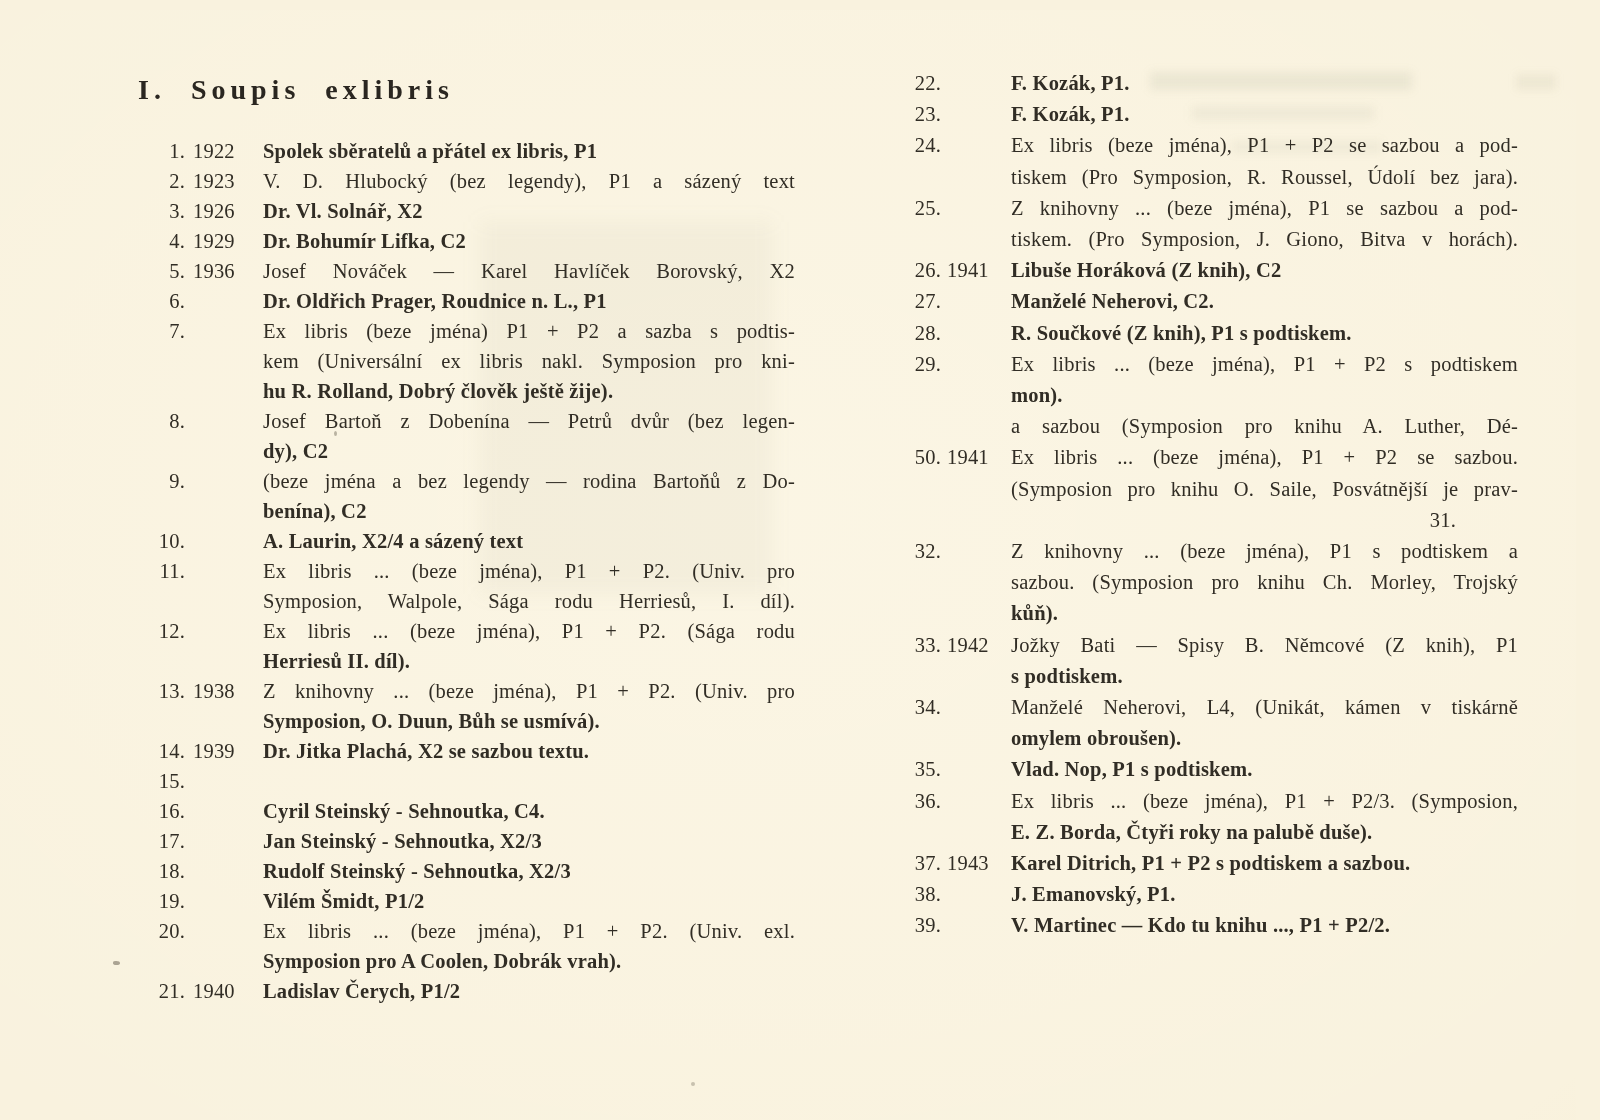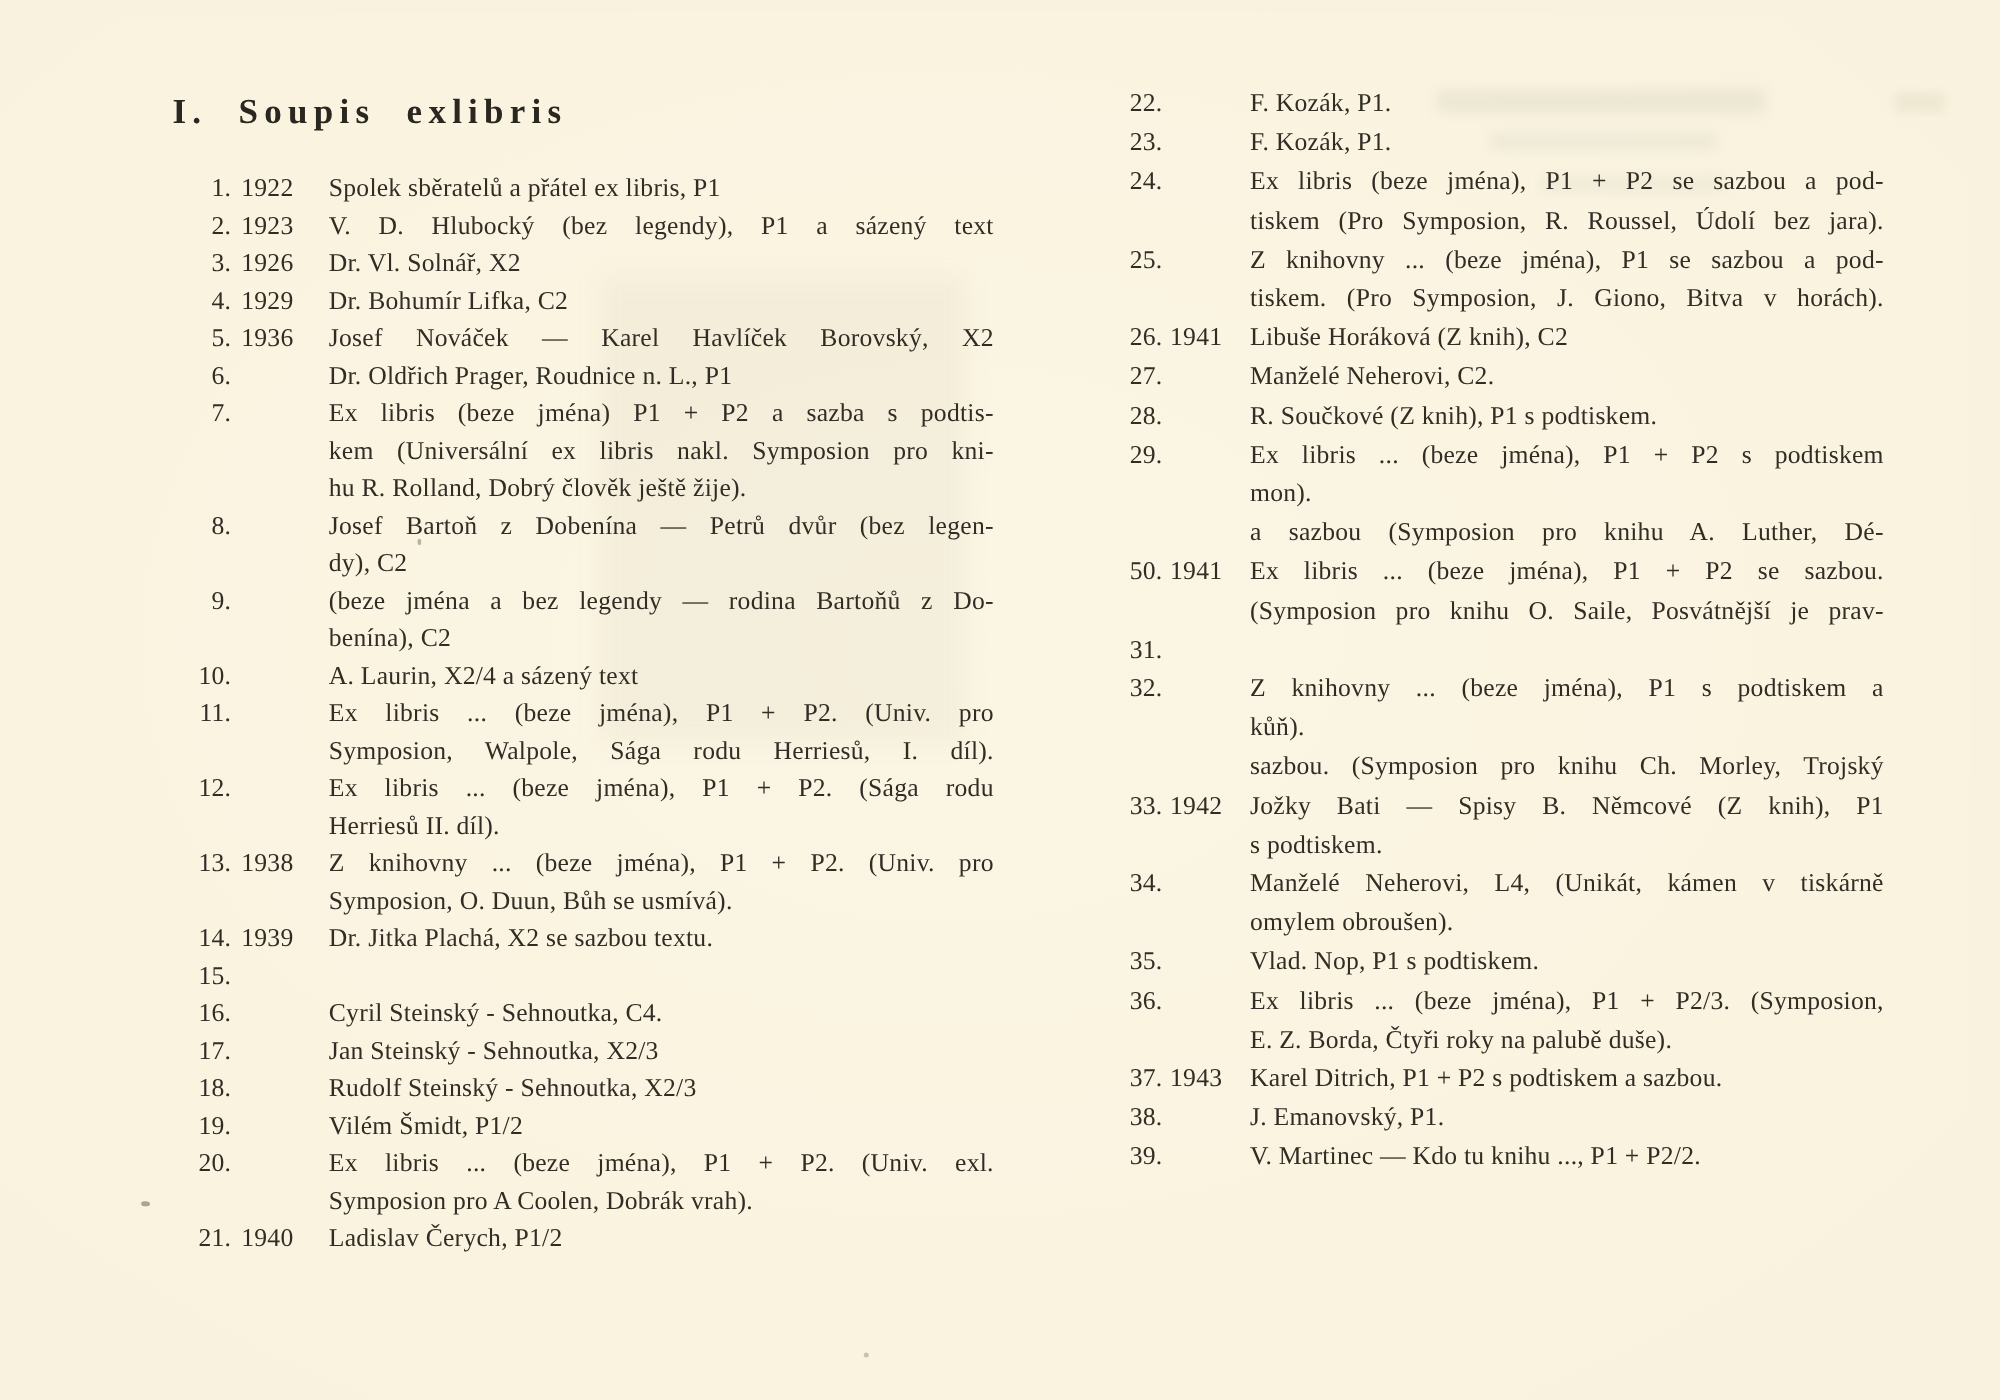--- a/index.html
+++ b/index.html
@@ -61,7 +61,7 @@
   .entry .text { flex: none; }
 
   .col-left  .entry { font-size: 20.5px; line-height: 30px; letter-spacing: 0.2px; }
-  .col-right .entry { font-size: 20.5px; line-height: 31.2px; letter-spacing: 0.2px; }
+  .col-right .entry { font-size: 20.5px; line-height: 31.2px; letter-spacing: 0.2px; justify-content: flex-end; }
 
   .col-left  .num  { width: 48px; }
   .col-left  .year { width: 62px; margin-left: 8px; }

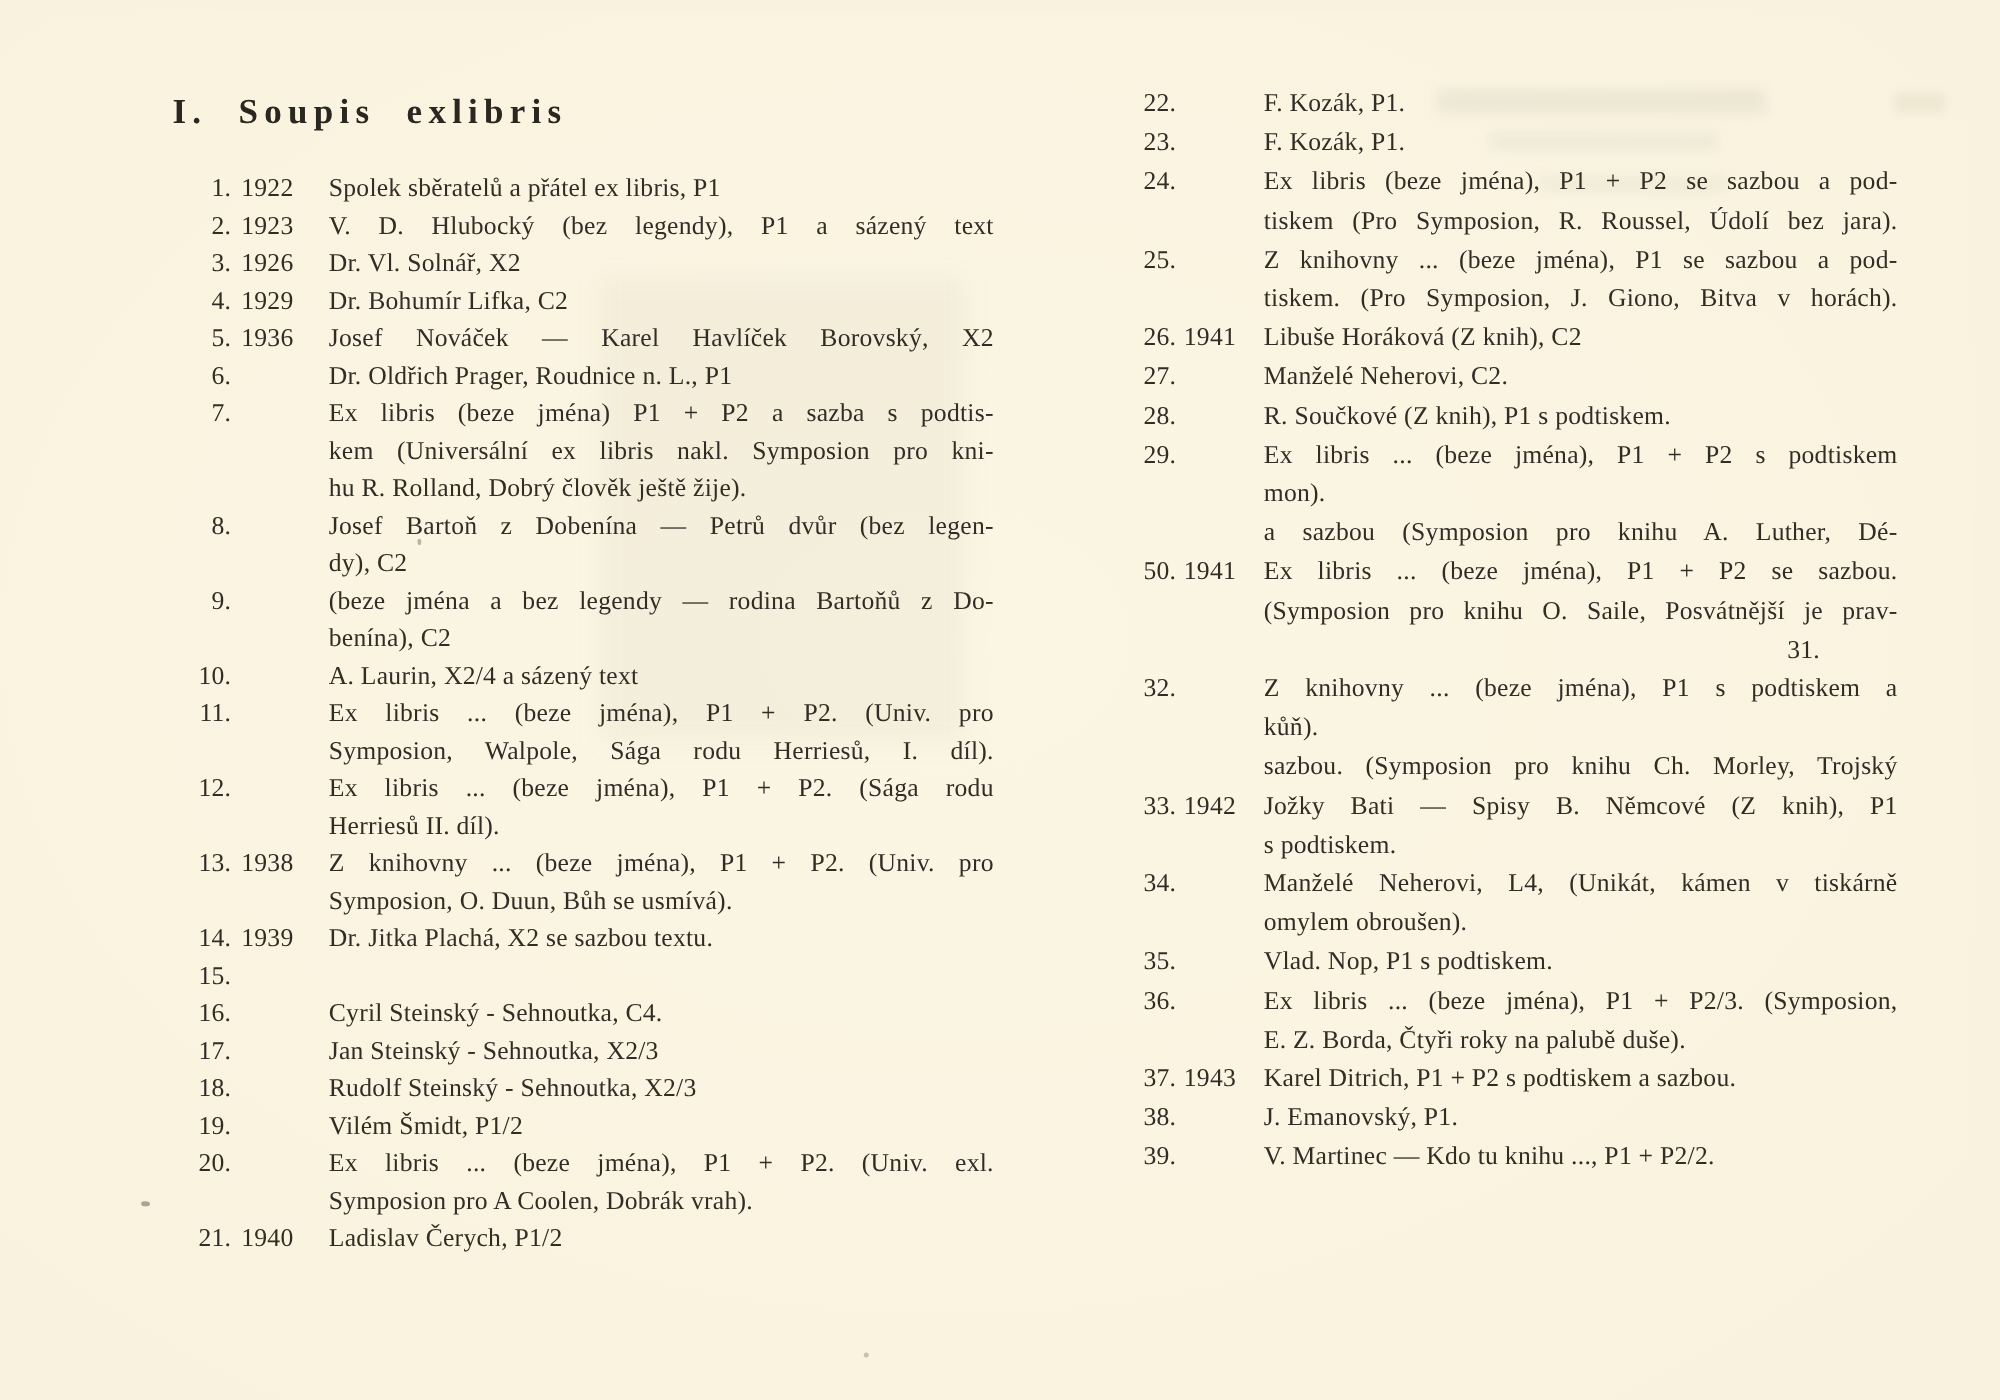--- a/index.html
+++ b/index.html
@@ -72,7 +72,7 @@
   .col-right .text { width: 507px; margin-left: 8px; }
 
   .line.j { text-align: justify; text-align-last: justify; text-justify: inter-word; }
-  .line.l { text-align: left; }
+  .line.l { text-align: left; font-weight: bold; }
 </style>
 </head>
 <body style="background: rgb(249, 242, 222);">

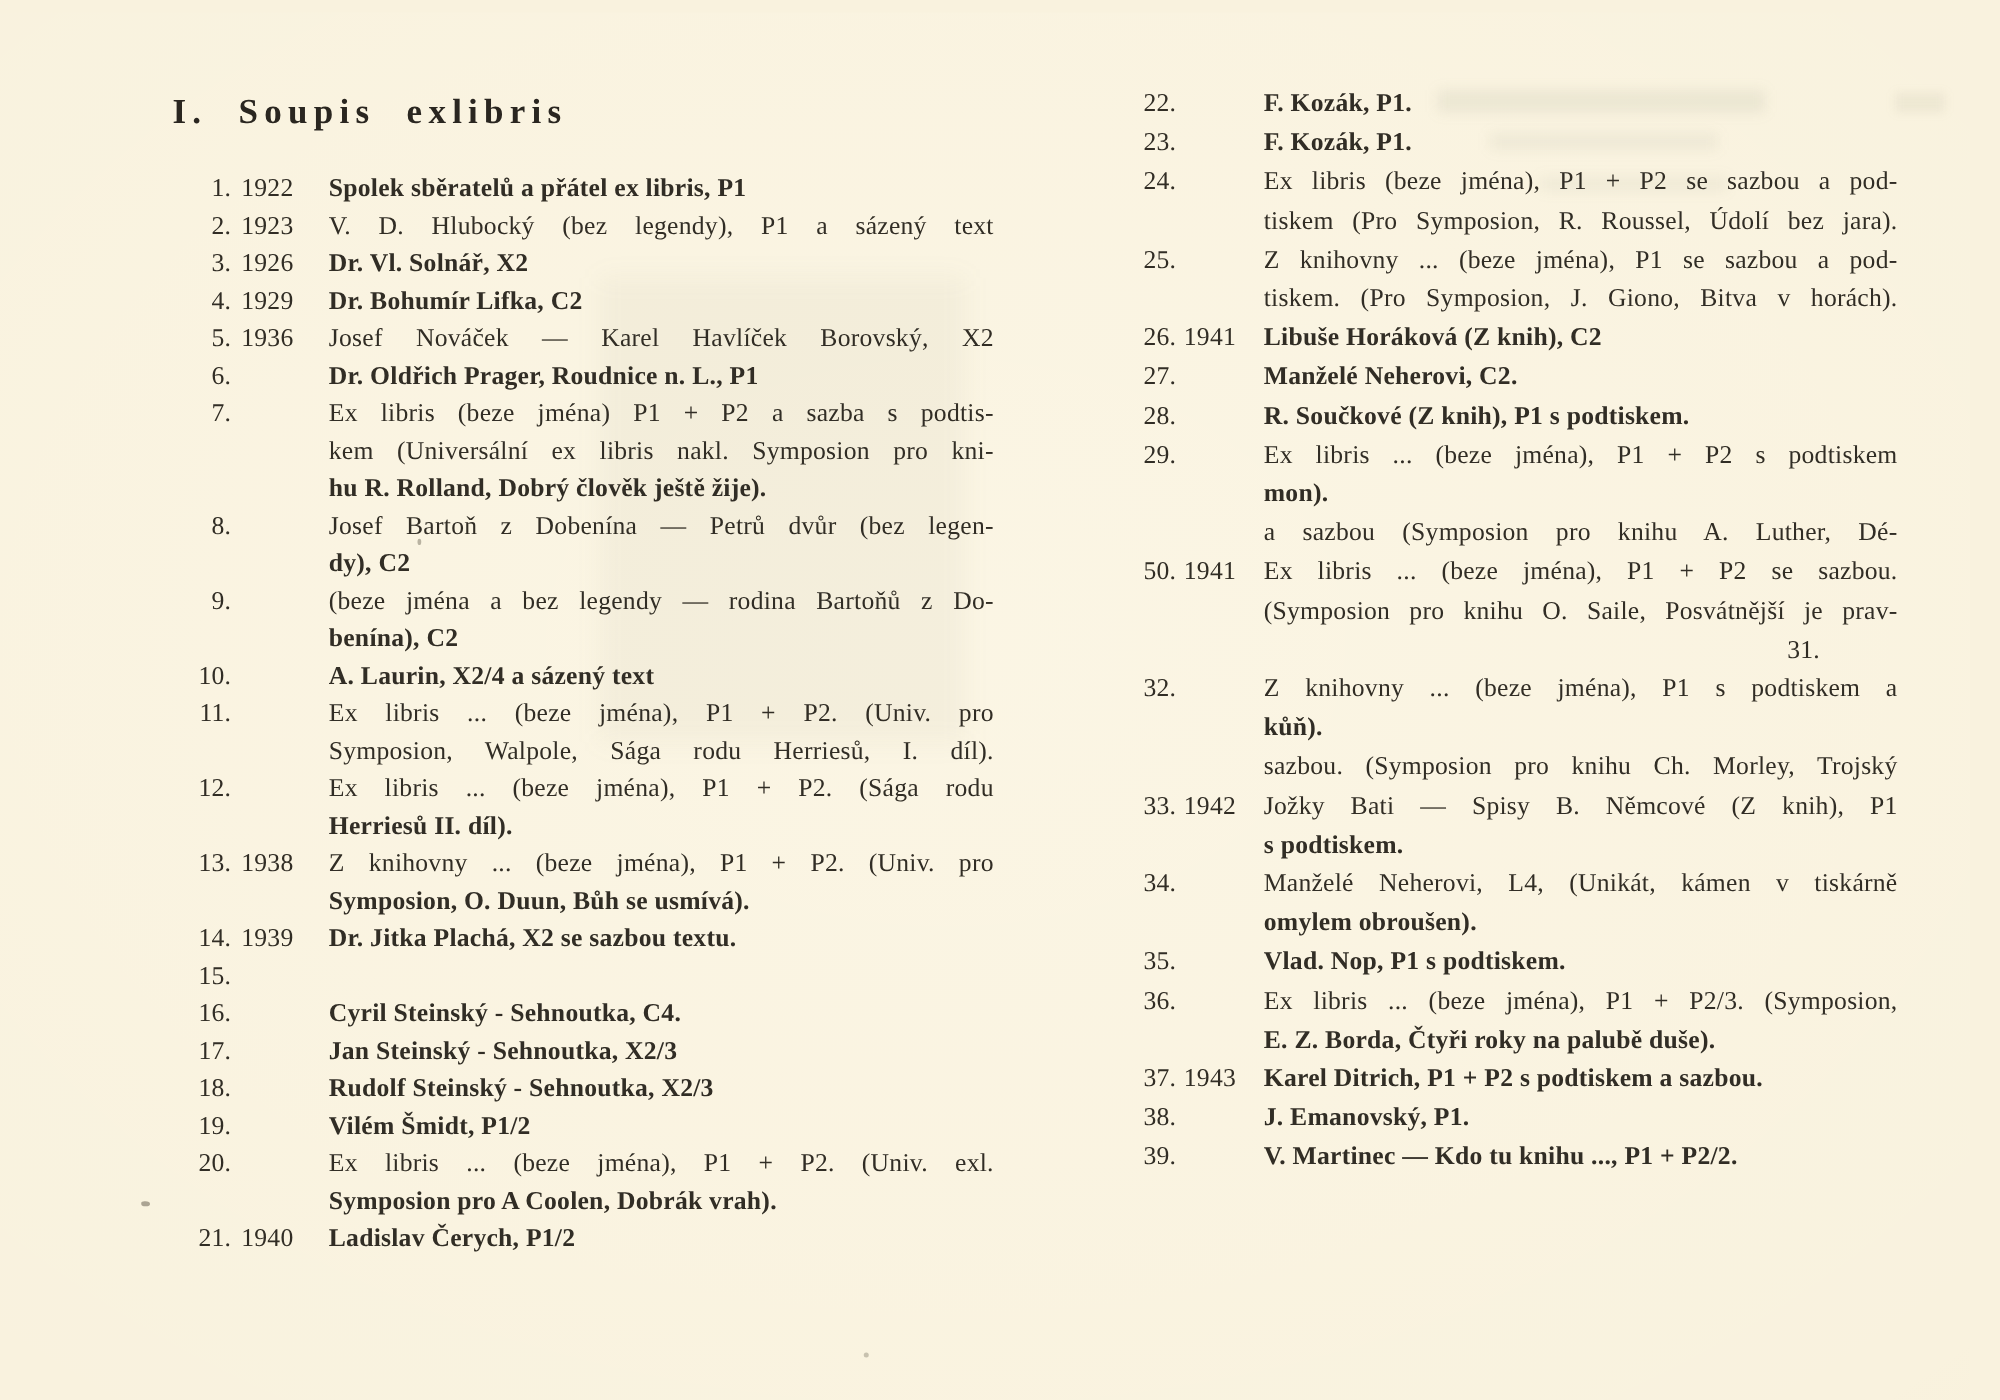--- a/index.html
+++ b/index.html
@@ -348,8 +348,8 @@
     <div class="year"></div>
     <div class="text">
           <div class="line j">Z knihovny ... (beze jména), P1 s podtiskem a</div>
+          <div class="line j">sazbou. (Symposion pro knihu Ch. Morley, Trojský</div>
           <div class="line l">kůň).</div>
-          <div class="line j">sazbou. (Symposion pro knihu Ch. Morley, Trojský</div>
         </div>
   </div>
 

